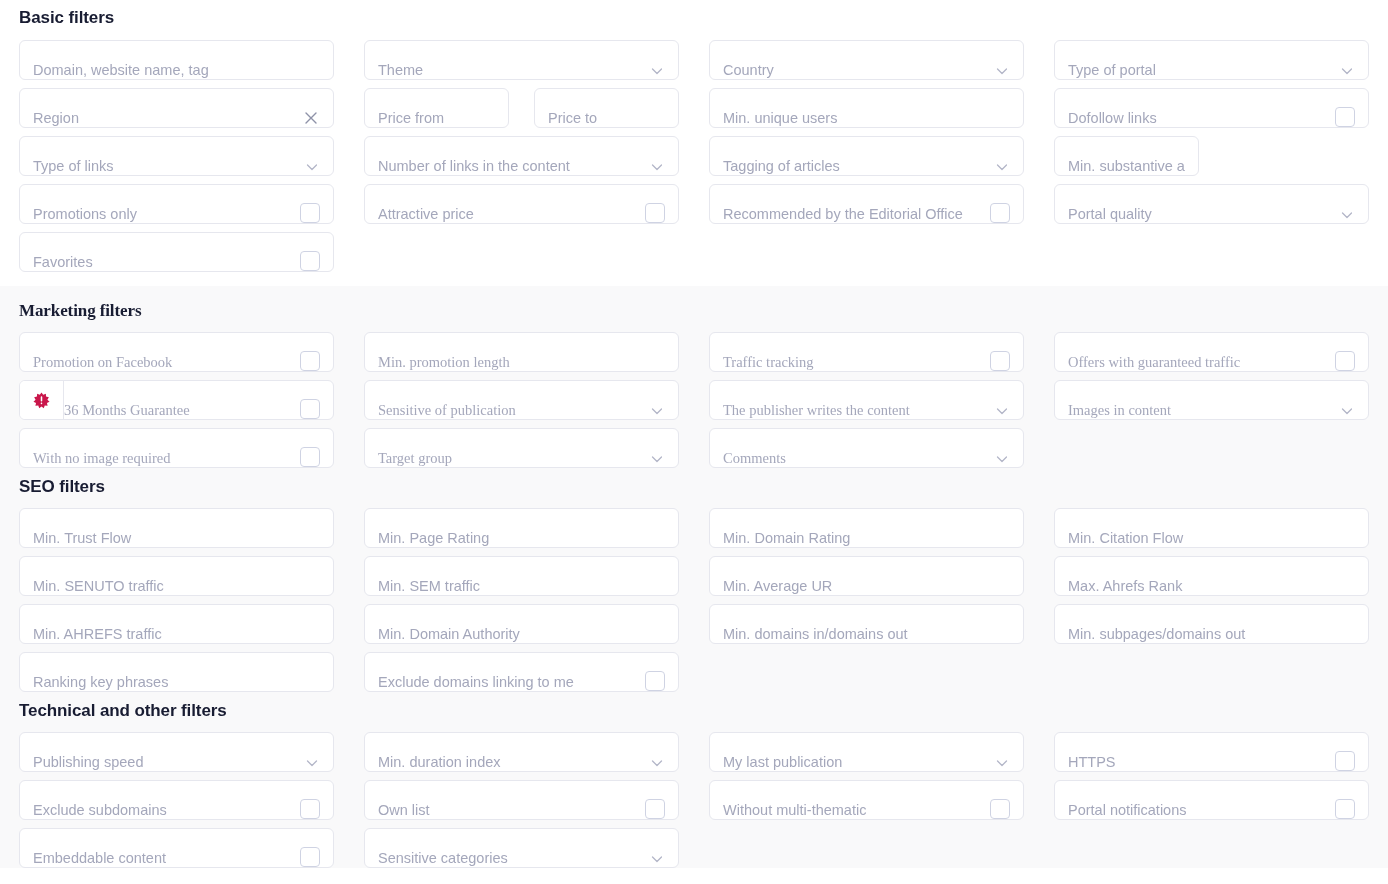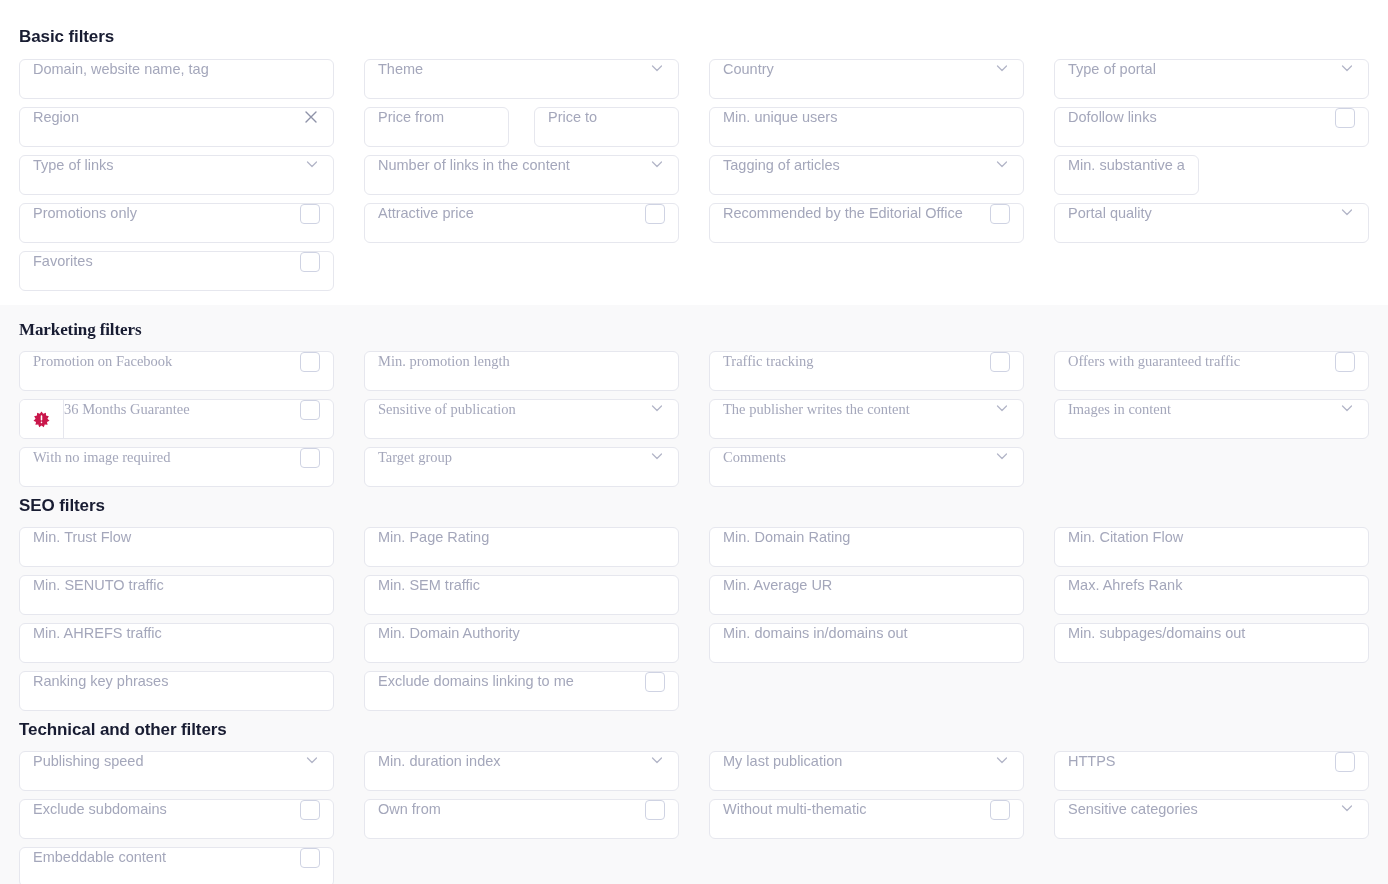--- a/index.html
+++ b/index.html
@@ -41,7 +41,7 @@
 
   
   #sec-basic        { padding-top: 8px;  padding-bottom: 14px; }
-  #sec-basic .section-title { margin-bottom: 12px; margin-top: 19px; }
+  #sec-basic .section-title { margin-bottom: 12px; }
 
   #sec-marketing    { padding-top: 15px; padding-bottom: 0px; font-family: Liberation Serif, serif; }
   #sec-marketing .section-title { margin-bottom: 11px; }

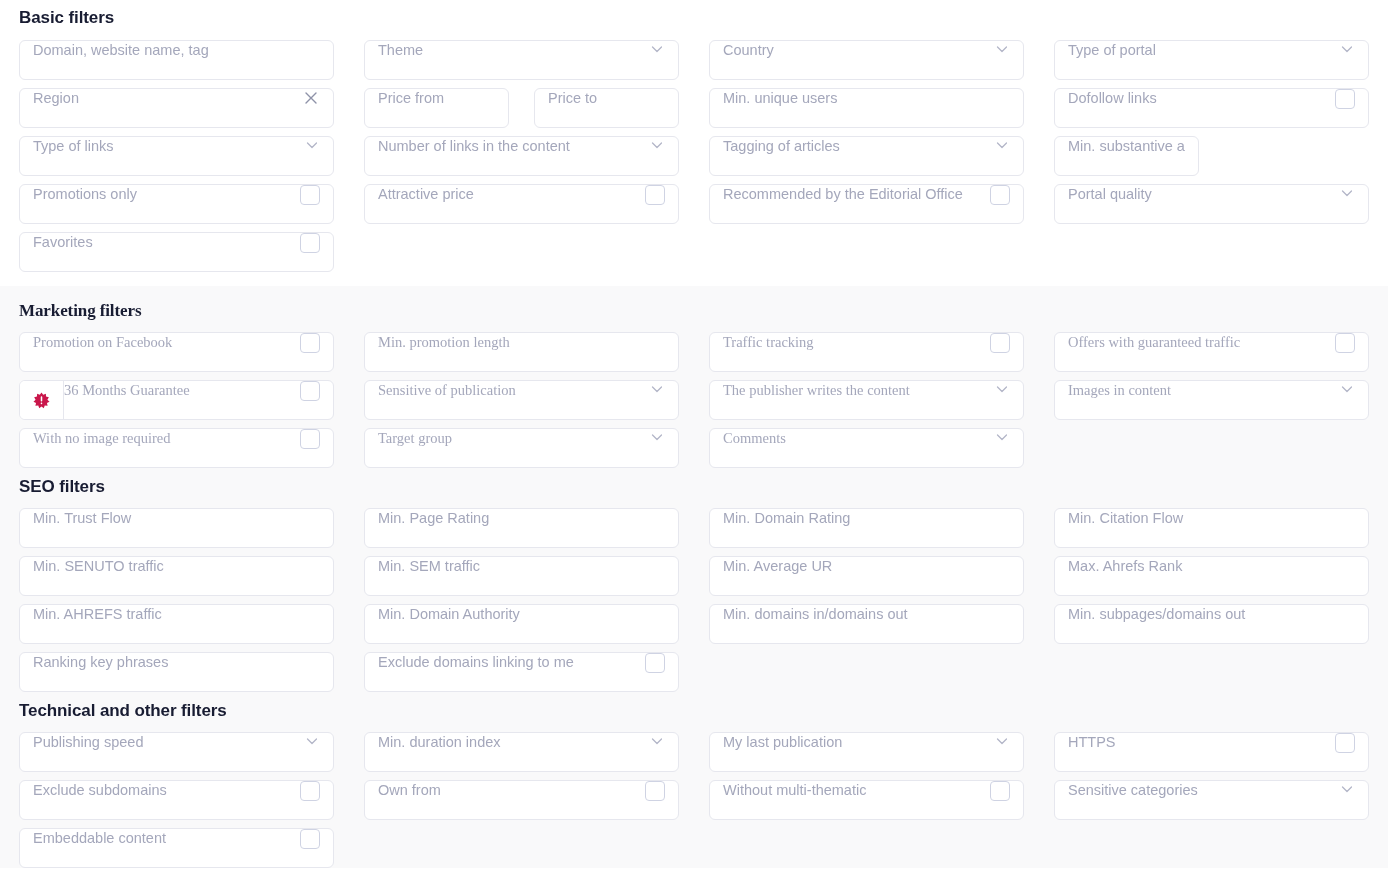--- a/index.html
+++ b/index.html
@@ -66,7 +66,7 @@
   .field {
     position: relative;
     display: flex;
-    align-items: flex-start;
+    align-items: flex-end;
     height: 40px;
     border: 1px solid #e6e7ee;
     border-radius: 6px;

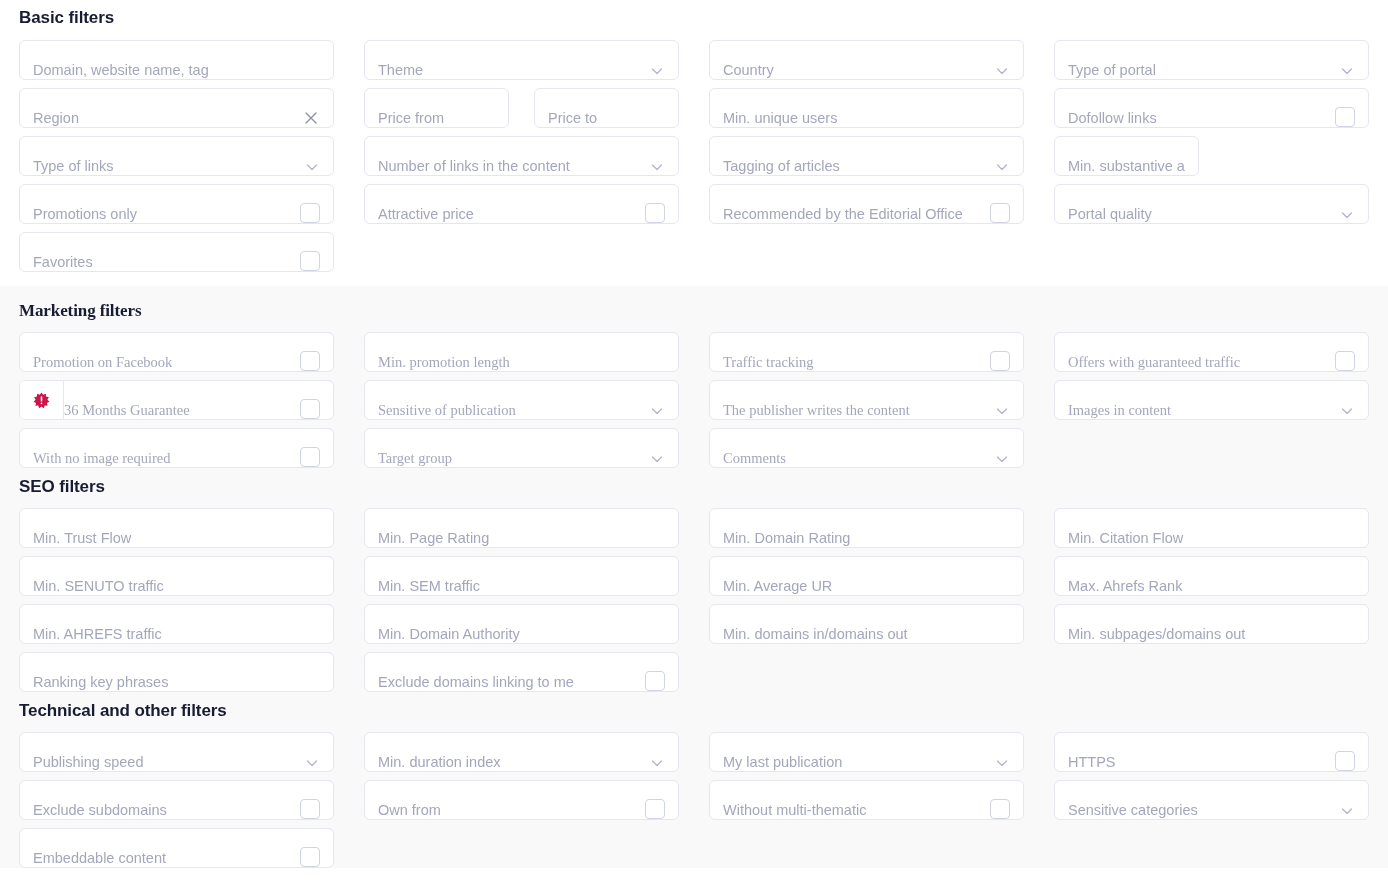--- a/index.html
+++ b/index.html
@@ -504,7 +504,7 @@
           </div>
           <div class="cell">
             <div class="field">
-              <span class="ph">Own from</span>
+              <span class="ph">Own list</span>
               <span class="checkbox"></span>
             </div>
           </div>

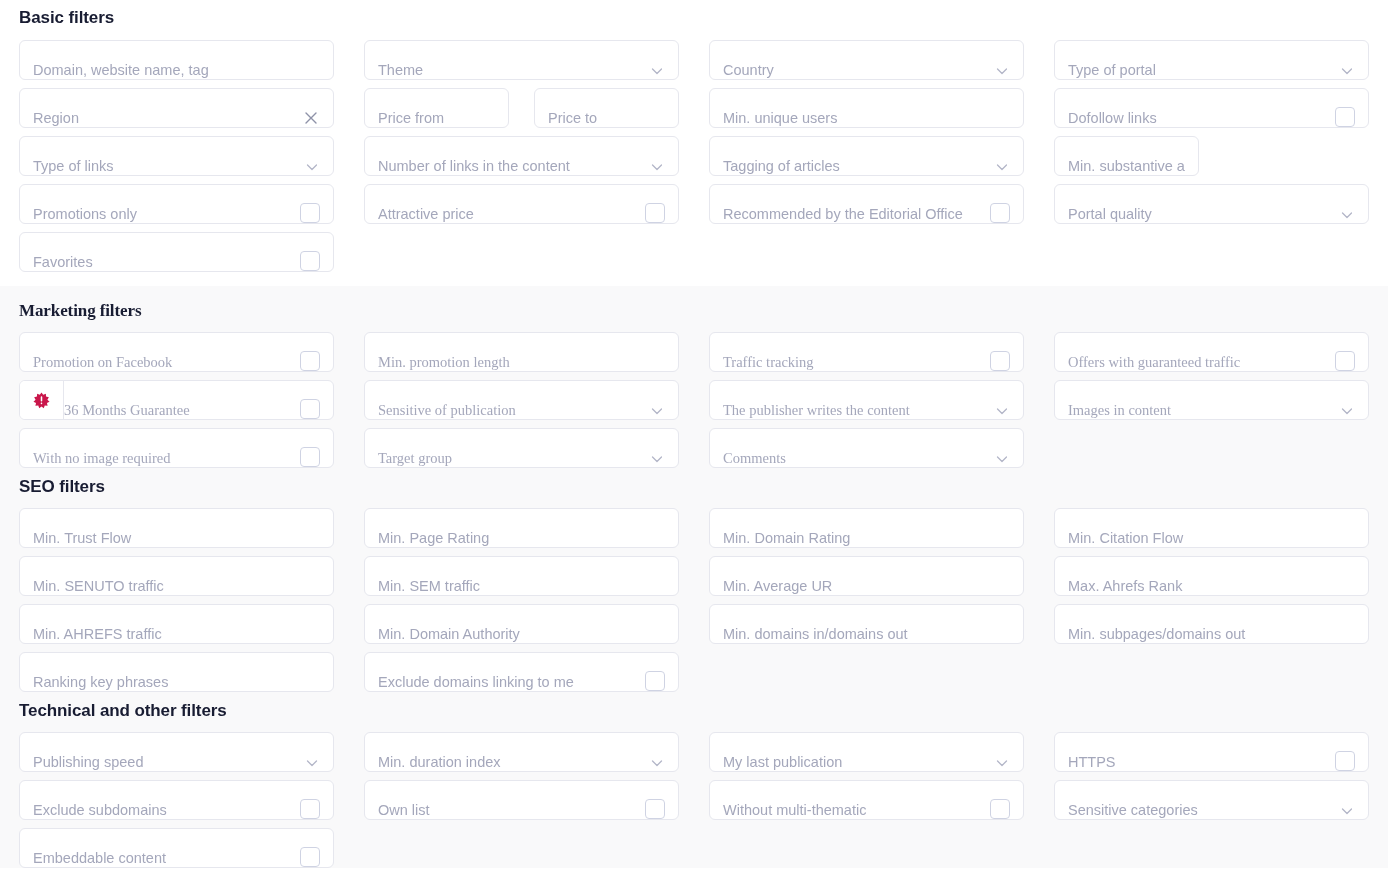--- a/index.html
+++ b/index.html
@@ -516,6 +516,12 @@
           </div>
           <div class="cell">
             <div class="field">
+              <span class="ph">Portal notifications</span>
+              <span class="checkbox"></span>
+            </div>
+          </div>
+          <div class="cell">
+            <div class="field">
               <span class="ph">Sensitive categories</span>
               <span class="icon">
                 <svg class="chev" viewBox="0 0 16 16" fill="none" stroke="currentColor" stroke-width="1.3" stroke-linecap="round" stroke-linejoin="round">

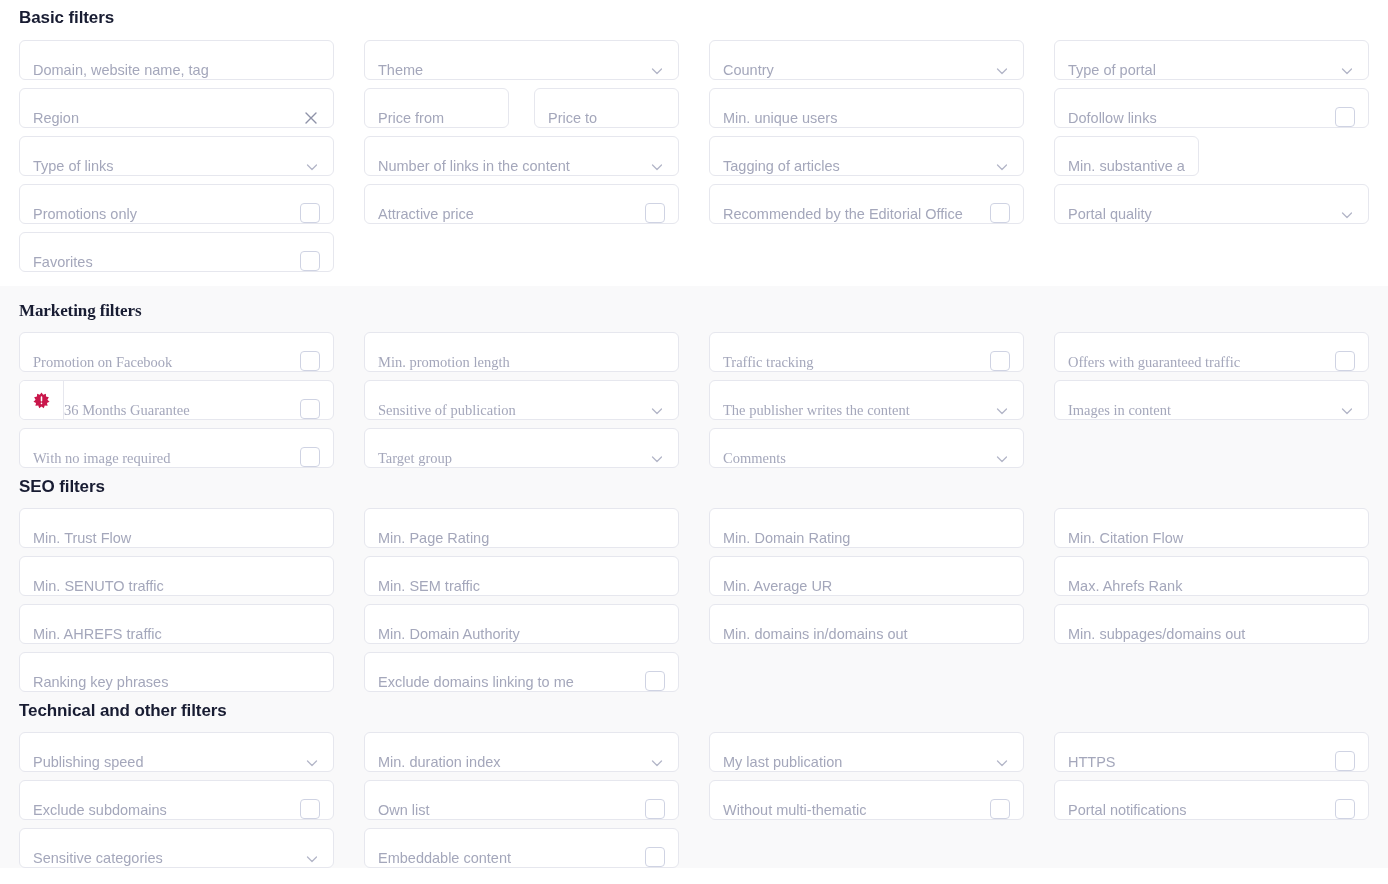--- a/index.html
+++ b/index.html
@@ -522,18 +522,18 @@
           </div>
           <div class="cell">
             <div class="field">
+              <span class="ph">Embeddable content</span>
+              <span class="checkbox"></span>
+            </div>
+          </div>
+          <div class="cell">
+            <div class="field">
               <span class="ph">Sensitive categories</span>
               <span class="icon">
                 <svg class="chev" viewBox="0 0 16 16" fill="none" stroke="currentColor" stroke-width="1.3" stroke-linecap="round" stroke-linejoin="round">
                   <path d="M3.5 6 L8 10.5 L12.5 6"></path>
                 </svg>
               </span>
-            </div>
-          </div>
-          <div class="cell">
-            <div class="field">
-              <span class="ph">Embeddable content</span>
-              <span class="checkbox"></span>
             </div>
           </div>
           <div class="cell empty"></div>

